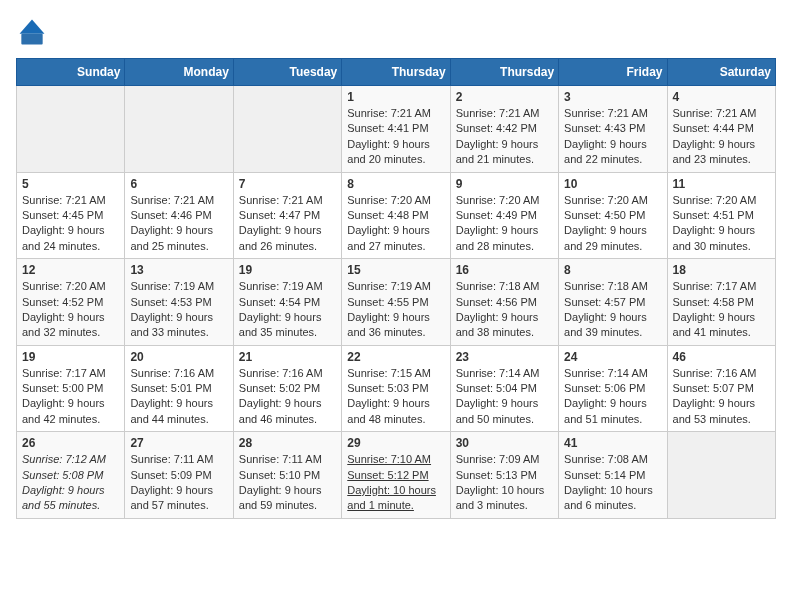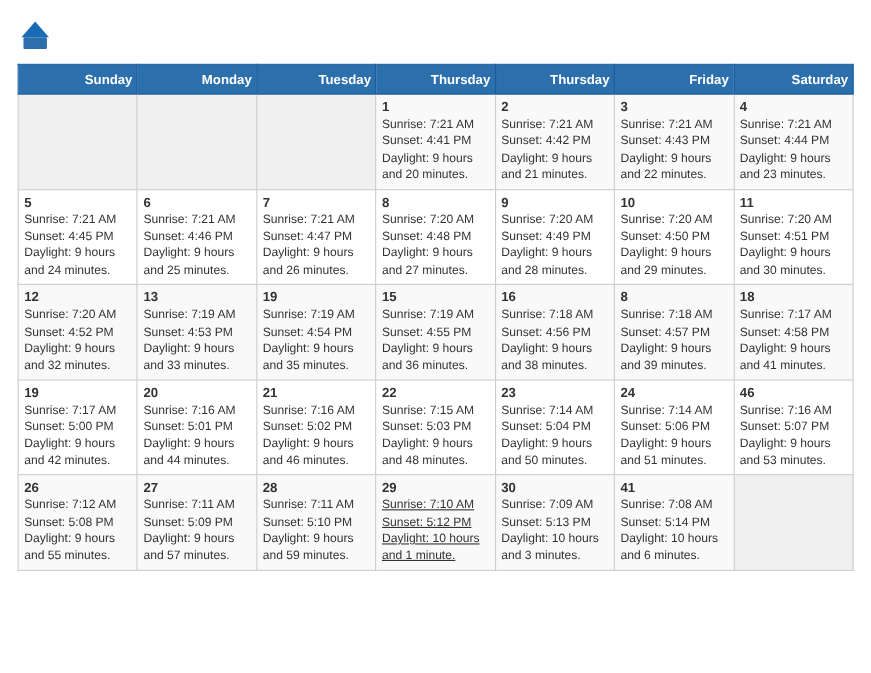--- a/index.html
+++ b/index.html
@@ -315,7 +315,7 @@
       <tr>
         <td>
           <span class="day-num">26</span>
-          <div class="day-info" style="white-space: pre-line;">Sunrise: 7:12 AM
+          <div class="day-info" style="white-space: pre-line; font-style: italic;">Sunrise: 7:12 AM
 Sunset: 5:08 PM
 Daylight: 9 hours
 and 55 minutes.</div>

